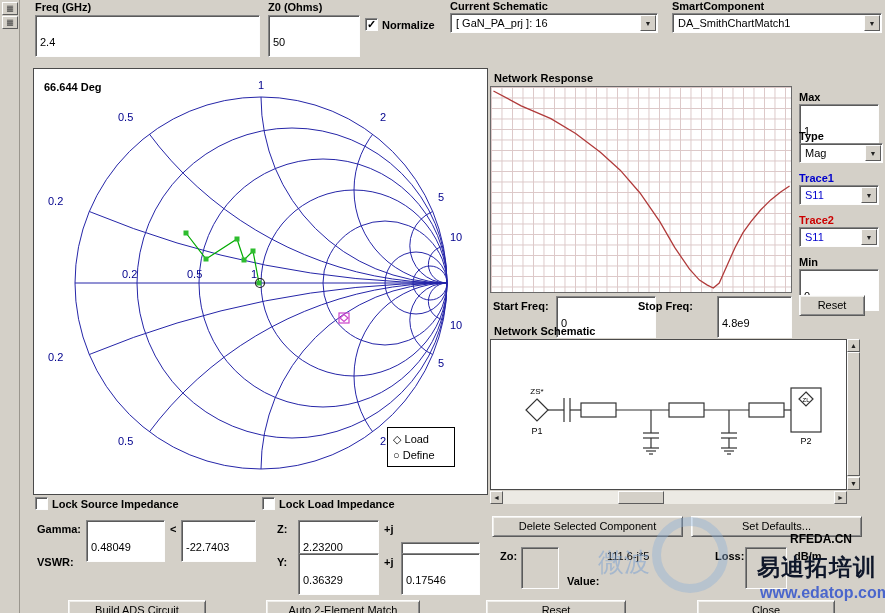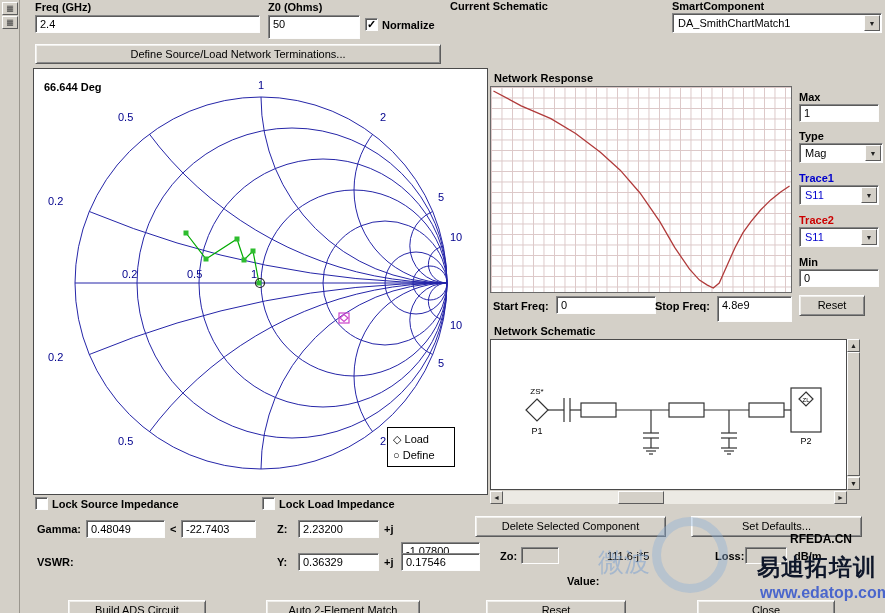--- a/index.html
+++ b/index.html
@@ -65,6 +65,10 @@
   <span class="lbl" style="left:382px;top:19px">Normalize</span>
 
   <span class="lbl" style="left:450px;top:0px">Current Schematic</span>
+  <div class="sunken dd" style="left:450px;top:13px;width:208px;height:20px">
+    <span class="txt">[ GaN_PA_prj ]: 16</span>
+    <span class="dd-arrow">▼</span>
+  </div>
 
   <span class="lbl" style="left:672px;top:0px">SmartComponent</span>
   <div class="sunken dd" style="left:672px;top:13px;width:210px;height:20px">

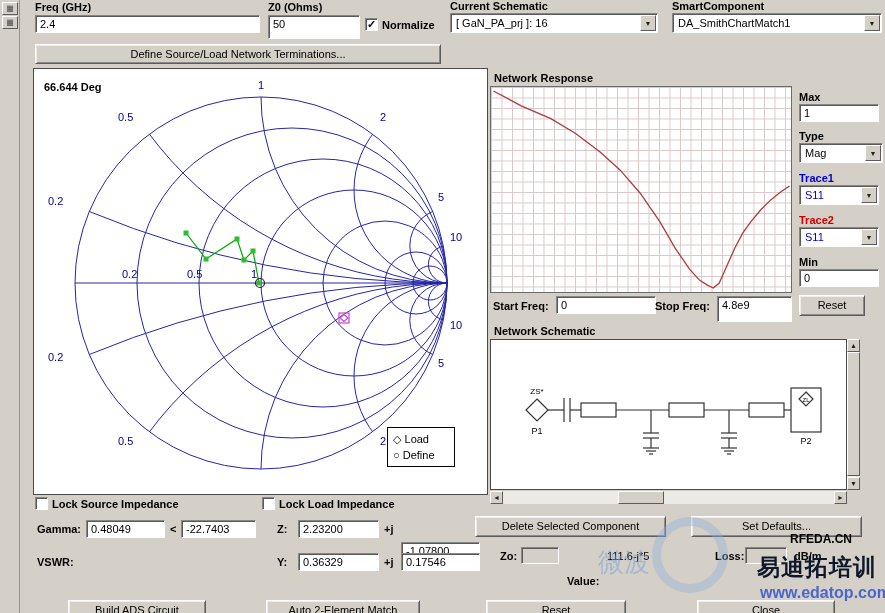--- a/index.html
+++ b/index.html
@@ -10,7 +10,7 @@
   .val{position:absolute;white-space:nowrap}
   .sunken{position:absolute;background:#fff;border:1px solid;
           border-color:#868686 #fdfdfd #fdfdfd #868686;box-shadow:inset 1px 1px 0 #5a5a5a}
-  .input{padding:2px 4px;white-space:nowrap;overflow:hidden;font-size:11px}
+  .input{padding:20px 4px;white-space:nowrap;overflow:hidden;font-size:11px}
   .disabled-input{background:#d4d0c8}
   .raised{position:absolute;background:#d4d0c8;border:1px solid;
           border-color:#fdfdfd #5c5c5c #5c5c5c #fdfdfd;

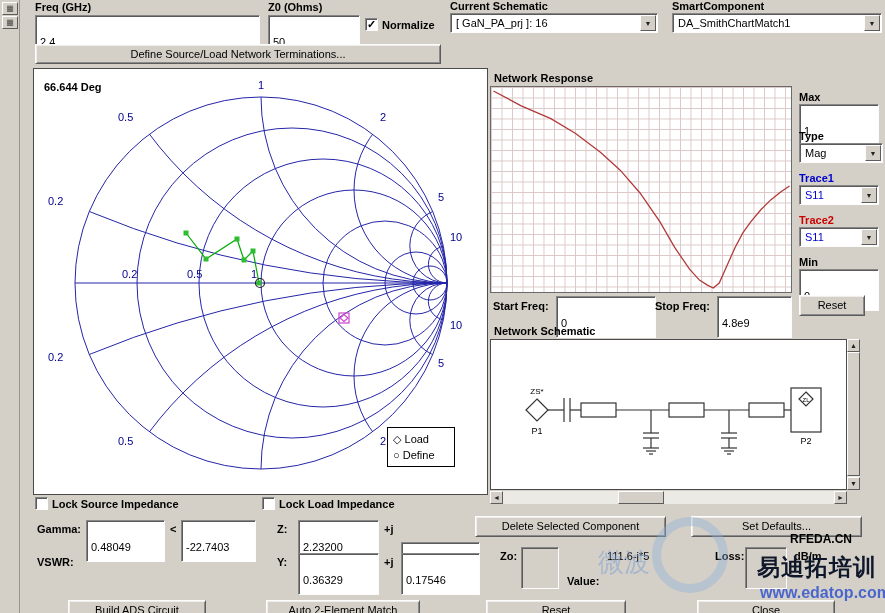--- a/index.html
+++ b/index.html
@@ -76,7 +76,6 @@
     <span class="dd-arrow">▼</span>
   </div>
 
-  <div class="raised btn" style="left:35px;top:44px;width:406px;height:20px">Define Source/Load Network Terminations...</div>
 
   <div class="panel" style="left:33px;top:68px;width:455px;height:427px">
     <svg width="453" height="425" viewBox="0 0 453 425">

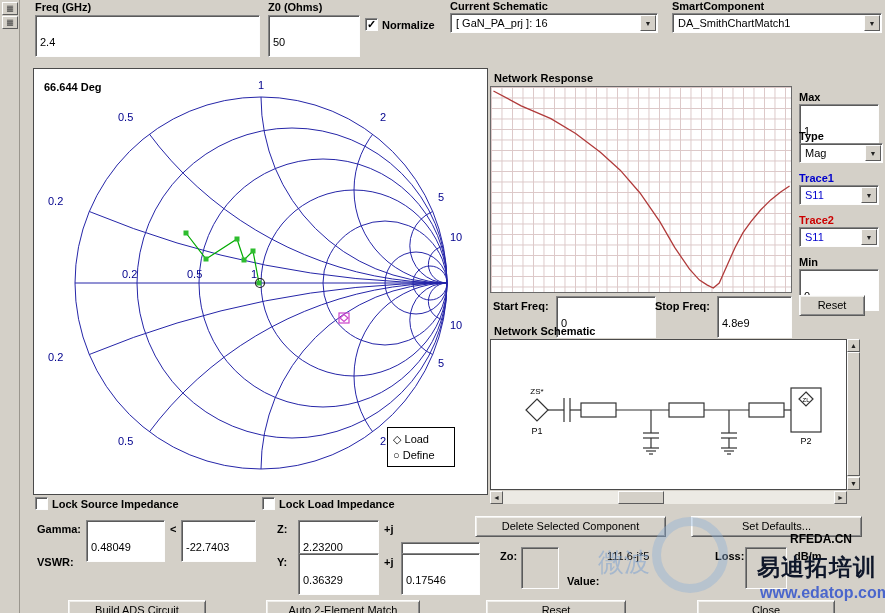--- a/index.html
+++ b/index.html
@@ -180,7 +180,7 @@
 
   <span class="lbl" style="left:493px;top:300px">Start Freq:</span>
   <div class="sunken input" style="left:556px;top:296px;width:100px;height:18px"><span>0</span></div>
-  <span class="lbl" style="left:655px;top:300px">Stop Freq:</span>
+  <span class="lbl" style="left:638px;top:300px">Stop Freq:</span>
   <div class="sunken input" style="left:717px;top:296px;width:75px;height:26px"><span>4.8e9</span></div>
   <div class="raised btn" style="left:799px;top:295px;width:66px;height:21px">Reset</div>
 

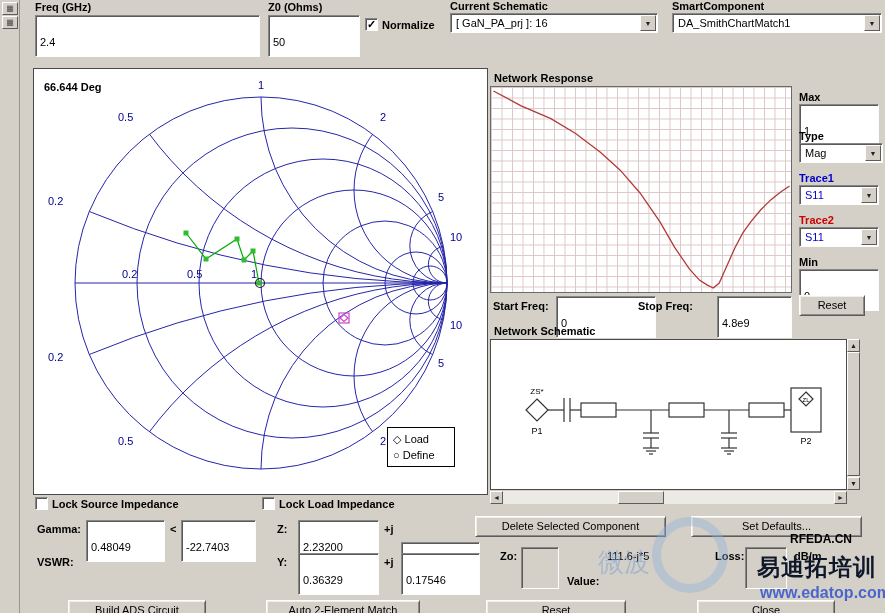--- a/index.html
+++ b/index.html
@@ -234,7 +234,7 @@
     <div class="sb-btn" style="right:0;top:0;width:13px;height:13px">►</div>
   </div>
 
-  <div class="raised btn" style="left:475px;top:516px;width:191px;height:21px">Delete Selected Component</div>
+  <div class="raised btn" style="left:492px;top:516px;width:191px;height:21px">Delete Selected Component</div>
   <div class="raised btn" style="left:691px;top:516px;width:171px;height:21px">Set Defaults...</div>
 
   <span class="lbl" style="left:500px;top:550px">Zo:</span>

